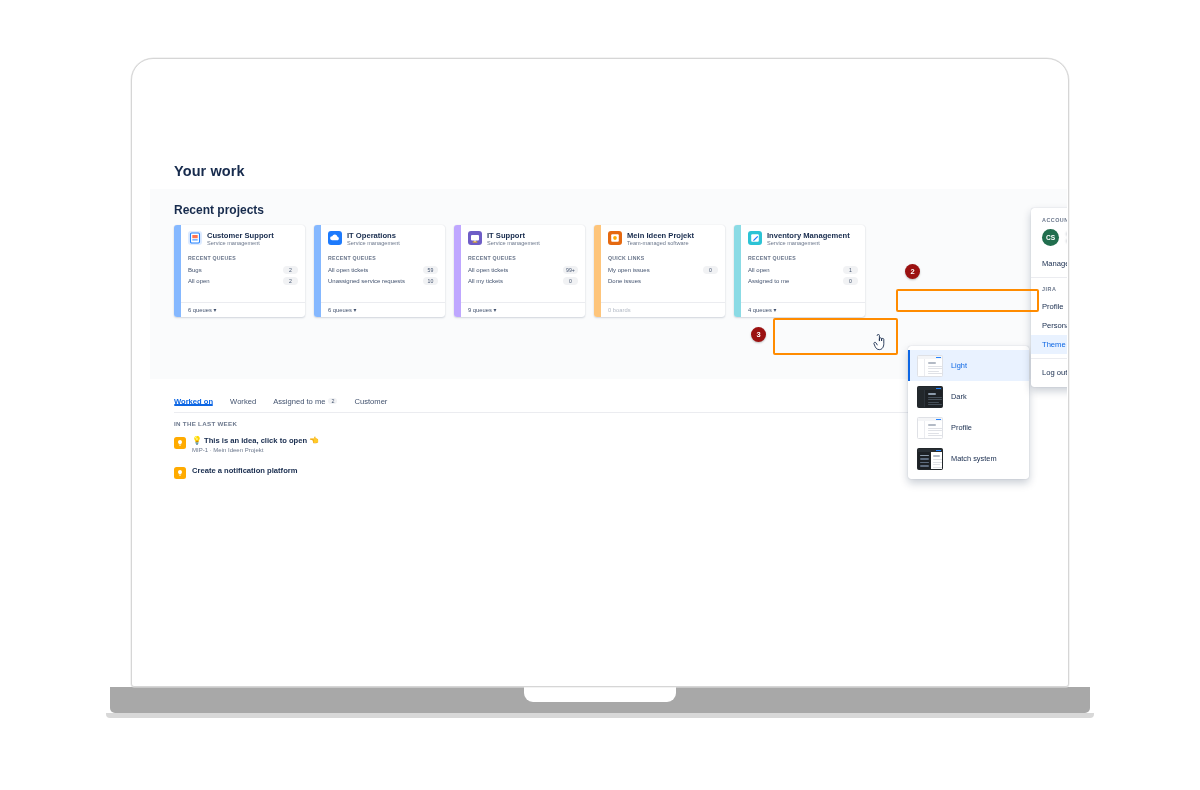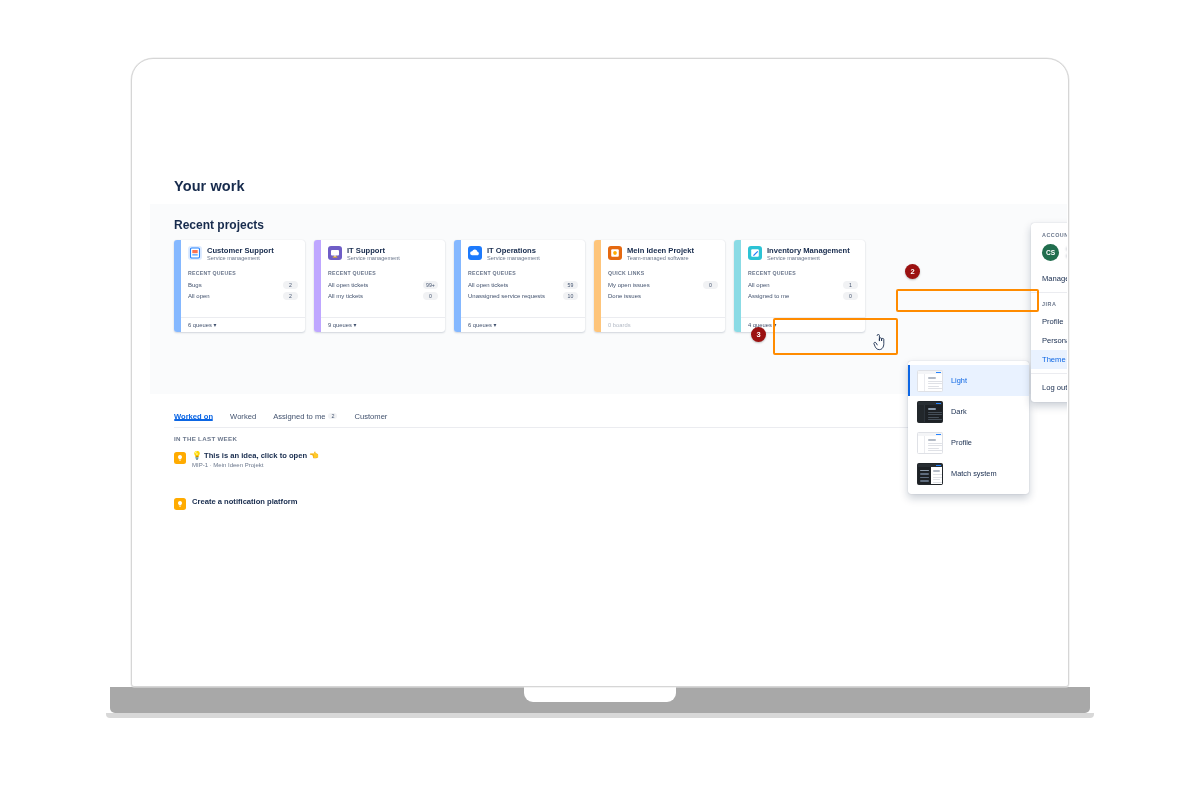--- a/index.html
+++ b/index.html
@@ -41,7 +41,7 @@
 
   
   .screen {
-    position: absolute; left: 133px; top: 75px;
+    position: absolute; left: 133px; top: 60px;
     width: 934px; height: 550px;
     background: #ffffff;
     border-radius: 20px 20px 2px 2px;

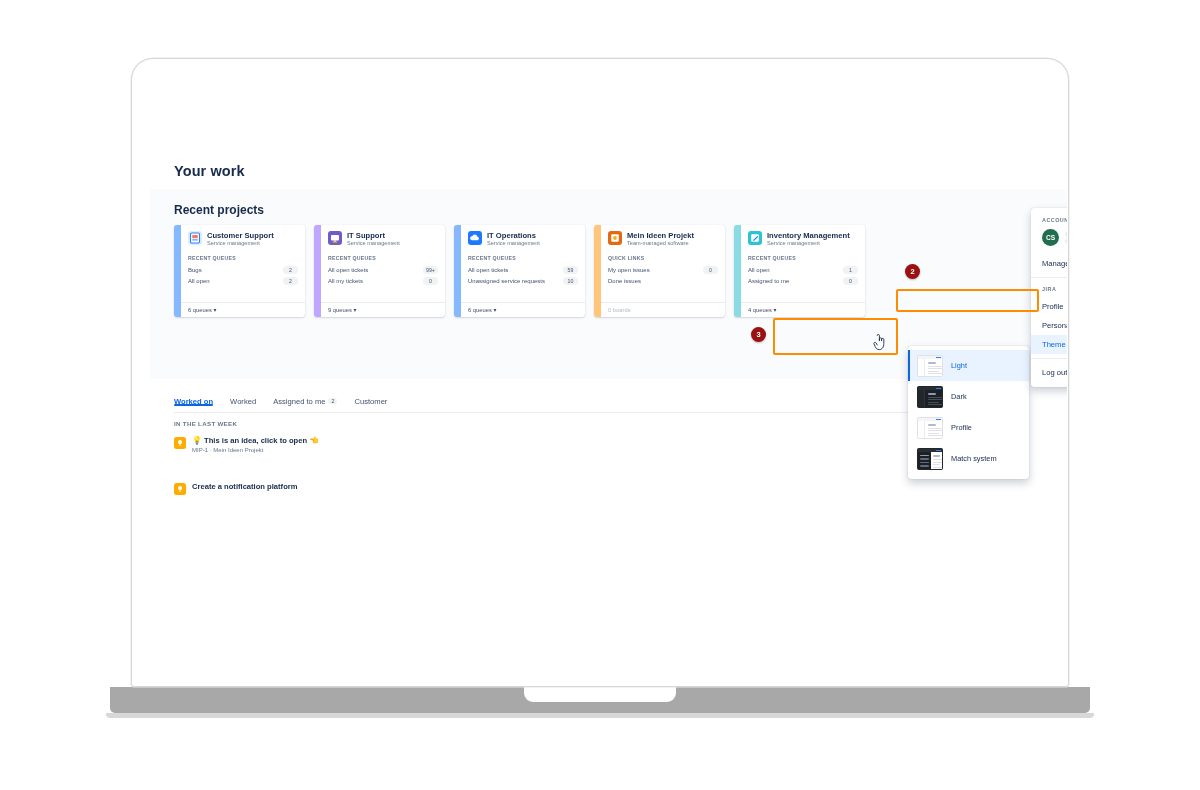--- a/index.html
+++ b/index.html
@@ -303,6 +303,35 @@
         </div>
 
         <div class="card">
+          <div class="card-accent" style="background:#85b8ff"></div>
+          <div class="card-body">
+            <div class="card-head">
+              <div class="proj-icon" style="background:#1d7afc">
+                <svg width="14" height="14" viewBox="0 0 14 14">
+                    <path d="M4 9.2a2 2 0 0 1 .2-4 2.8 2.8 0 0 1 5.3.6 1.8 1.8 0 0 1 .3 3.4z" fill="#fff"></path>
+                  </svg>
+              </div>
+              <div class="card-titles">
+                <div class="card-name">IT Operations</div>
+                <div class="card-sub">Service management</div>
+              </div>
+            </div>
+            <div class="card-section-label">RECENT QUEUES</div>
+            <div class="card-rows">
+              <div class="card-row">
+                <span class="lbl">All open tickets</span>
+                <span class="pill">59</span>
+              </div>
+              <div class="card-row">
+                <span class="lbl">Unassigned service requests</span>
+                <span class="pill">10</span>
+              </div>
+            </div>
+            <div class="card-footer"><span>6 queues</span> <span>▾</span></div>
+          </div>
+        </div>
+
+        <div class="card">
           <div class="card-accent" style="background:#bfa7ff"></div>
           <div class="card-body">
             <div class="card-head">
@@ -330,35 +359,6 @@
               </div>
             </div>
             <div class="card-footer"><span>9 queues</span> <span>▾</span></div>
-          </div>
-        </div>
-
-        <div class="card">
-          <div class="card-accent" style="background:#85b8ff"></div>
-          <div class="card-body">
-            <div class="card-head">
-              <div class="proj-icon" style="background:#1d7afc">
-                <svg width="14" height="14" viewBox="0 0 14 14">
-                    <path d="M4 9.2a2 2 0 0 1 .2-4 2.8 2.8 0 0 1 5.3.6 1.8 1.8 0 0 1 .3 3.4z" fill="#fff"></path>
-                  </svg>
-              </div>
-              <div class="card-titles">
-                <div class="card-name">IT Operations</div>
-                <div class="card-sub">Service management</div>
-              </div>
-            </div>
-            <div class="card-section-label">RECENT QUEUES</div>
-            <div class="card-rows">
-              <div class="card-row">
-                <span class="lbl">All open tickets</span>
-                <span class="pill">59</span>
-              </div>
-              <div class="card-row">
-                <span class="lbl">Unassigned service requests</span>
-                <span class="pill">10</span>
-              </div>
-            </div>
-            <div class="card-footer"><span>6 queues</span> <span>▾</span></div>
           </div>
         </div>
 

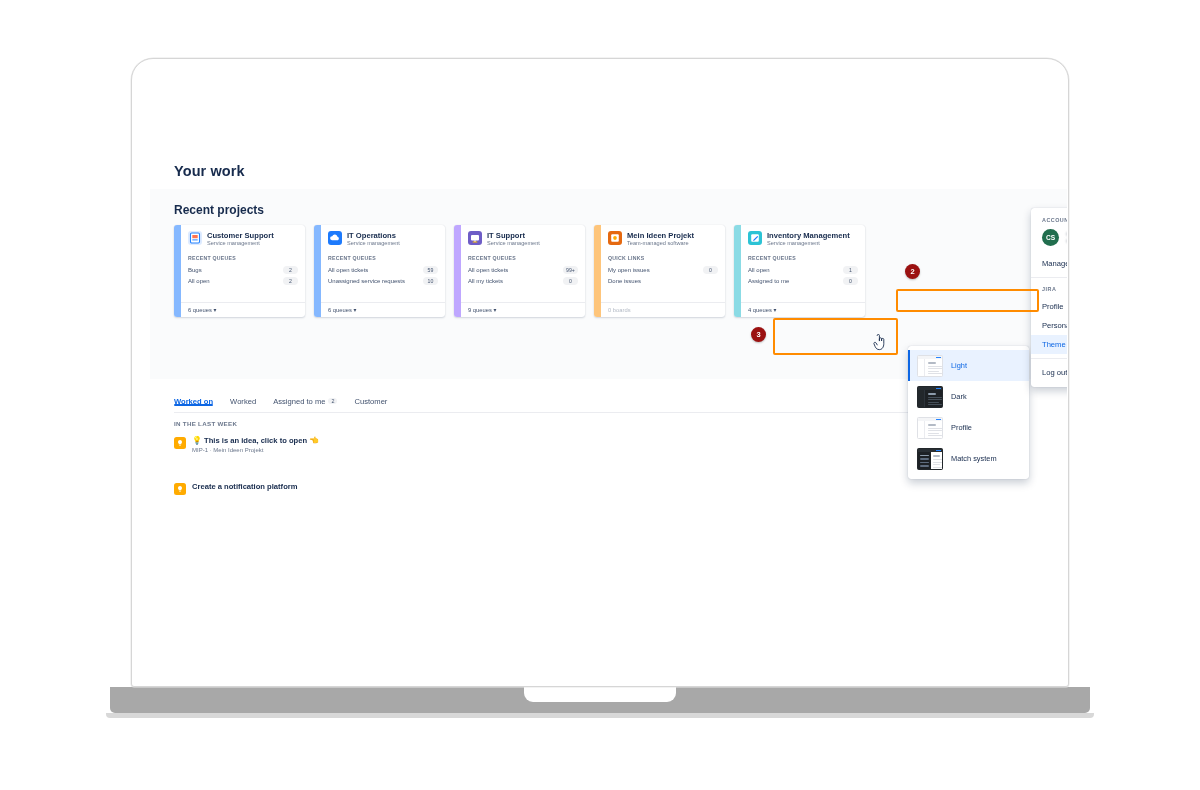--- a/index.html
+++ b/index.html
@@ -447,7 +447,7 @@
       </div>
     </div>
 
-    <div class="issue" style="left:41px; top:406px;margin-top:16px;">
+    <div class="issue" style="left:41px; top:406px;">
       <div class="issue-icon">
         <svg width="8" height="8" viewBox="0 0 8 8">
             <path d="M4 1c1.1 0 2 .9 2 2 0 .8-.5 1.2-.7 1.6v.6H2.7v-.6C2.5 4.2 2 3.8 2 3c0-1.1.9-2 2-2z" fill="#fff"></path>

